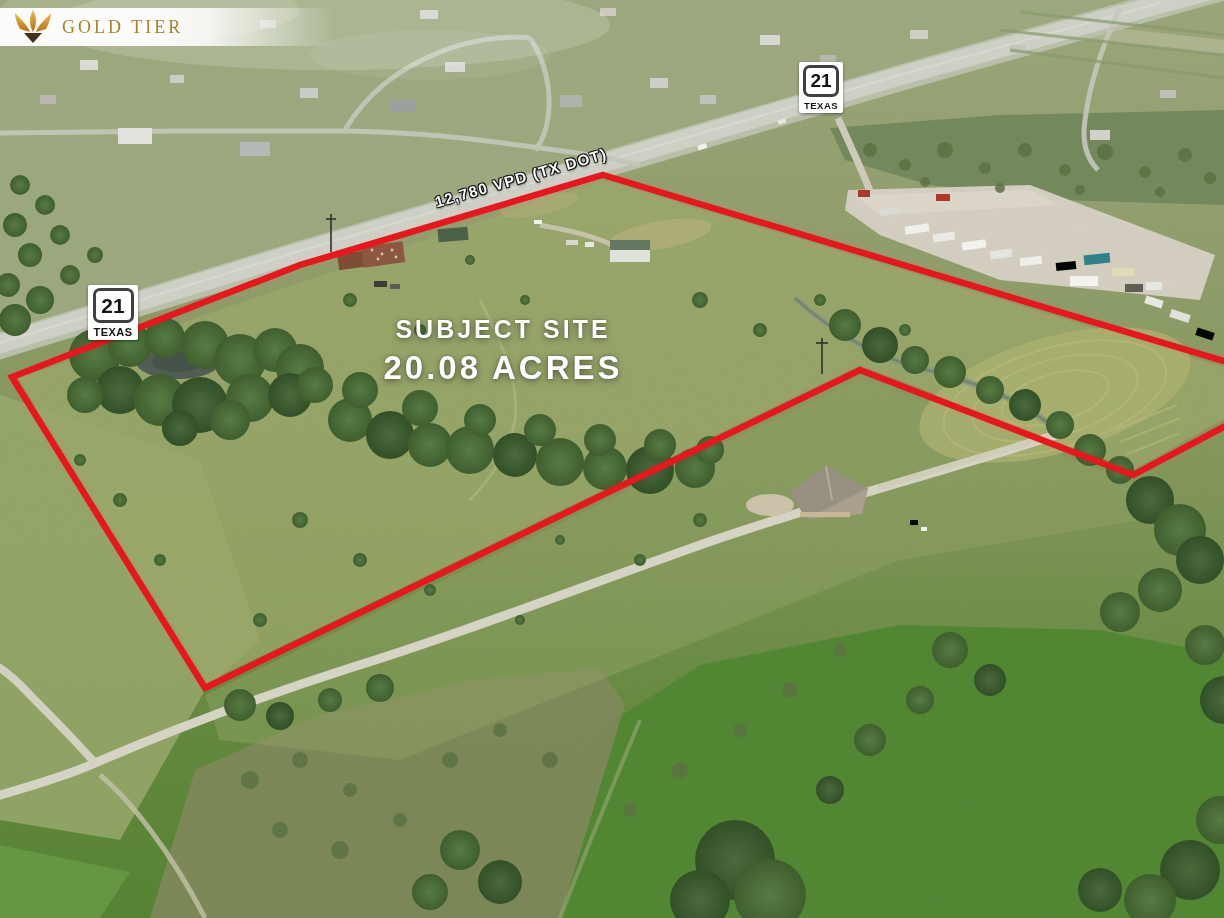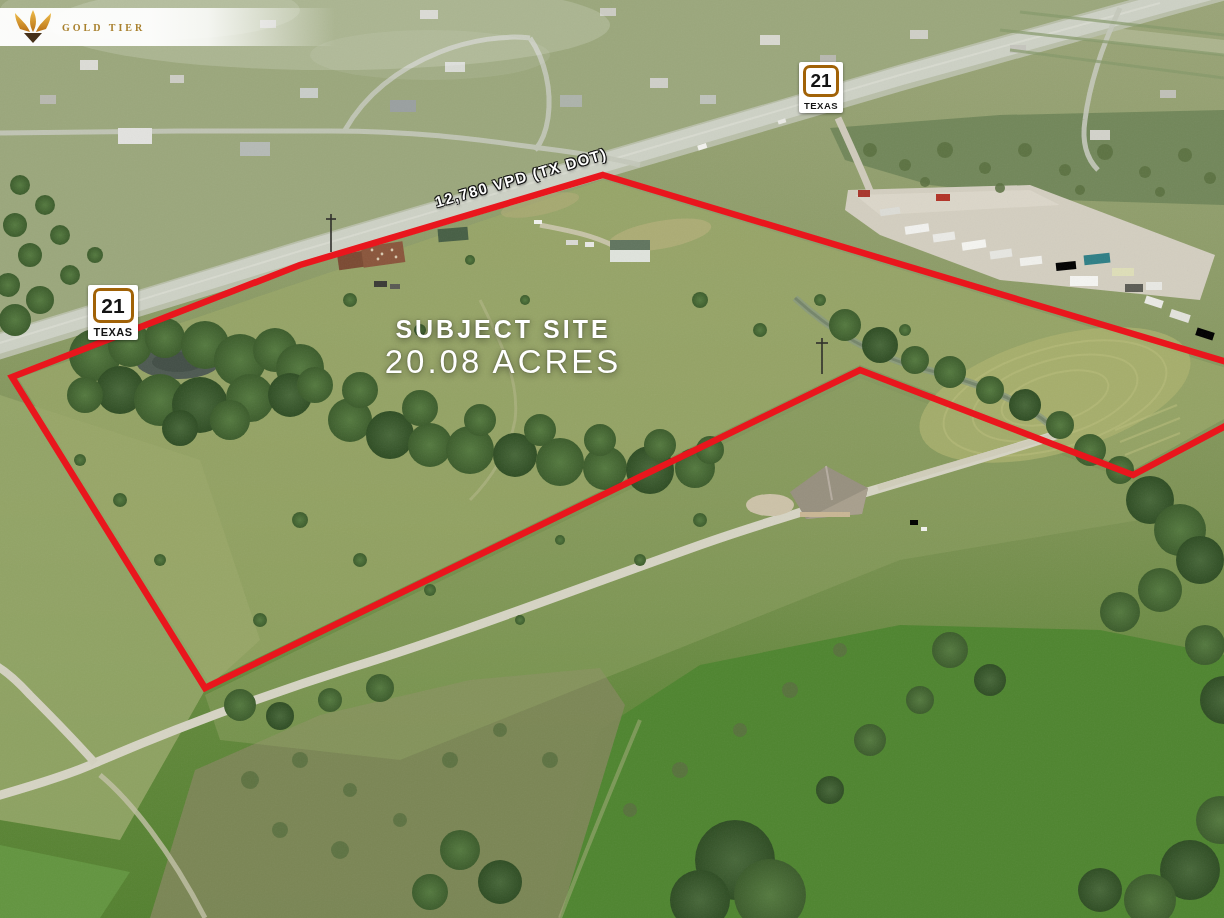--- a/index.html
+++ b/index.html
@@ -38,8 +38,8 @@
   .logo{position:absolute;left:0;top:8px;height:38px;width:335px;display:flex;align-items:center;
         background:linear-gradient(90deg,rgba(255,255,255,.96) 0%,rgba(255,255,255,.95) 45%,rgba(255,255,255,.85) 62%,rgba(255,255,255,0) 100%);}
   .logo .crown{margin-left:13px;flex:0 0 auto;}
-  .logo .logotext{margin-left:9px;font-family:"Liberation Serif",serif;font-weight:bold;
-                  font-size:10px;letter-spacing:3px;color:#a9812e;}
+  .logo .logotext{margin-left:9px;font-family:"Liberation Serif",serif;font-weight:normal;
+                  font-size:18px;letter-spacing:3px;color:#a9812e;}
 </style>
 </head>
 <body>

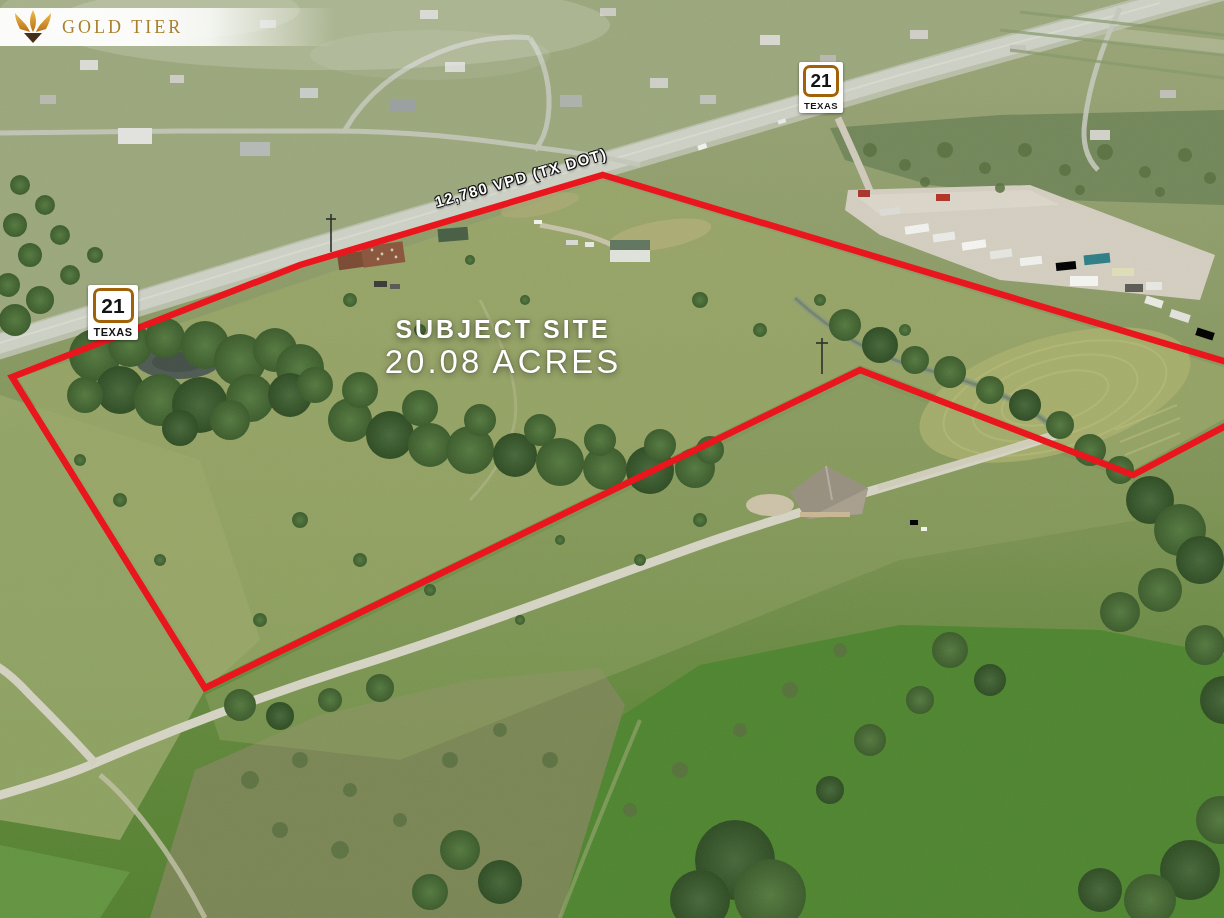--- a/index.html
+++ b/index.html
@@ -24,7 +24,7 @@
   
   .shield{position:absolute;background:#fff;border-radius:2px;text-align:center;
           box-shadow:0 1px 3px rgba(0,0,0,.45);padding:3px 3px 2px;}
-  .shield .sq{border:3px solid #a16207;border-radius:7px;font-weight:bold;color:#141414;
+  .shield .sq{border:3px solid #404040;border-radius:7px;font-weight:bold;color:#141414;
               display:flex;align-items:center;justify-content:center;margin:0 auto;}
   .shield .st{font-weight:bold;color:#141414;letter-spacing:.5px;margin-top:3px;}
   .shield-top{left:799px;top:62px;width:38px;}

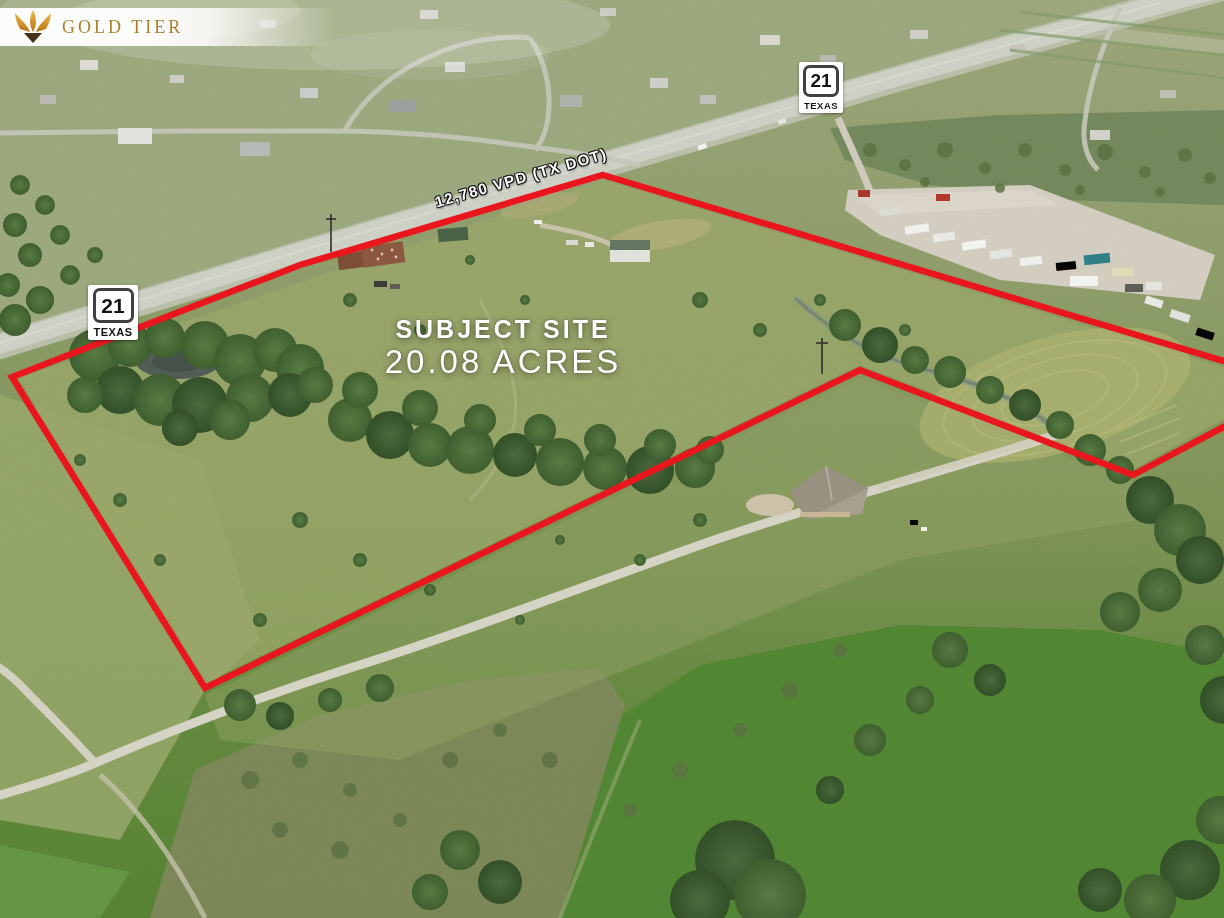--- a/index.html
+++ b/index.html
@@ -19,7 +19,7 @@
   .sitelbl{position:absolute;left:503px;top:315px;transform:translateX(-50%);text-align:center;color:#fff;
            text-shadow:0 2px 7px rgba(0,0,0,.45),0 0 2px rgba(0,0,0,.35);white-space:nowrap;}
   .sitelbl .l1{font-size:25px;font-weight:bold;letter-spacing:3px;line-height:1.12;}
-  .sitelbl .l2{font-size:33px;font-weight:normal;letter-spacing:3px;}
+  .sitelbl .l2{font-size:33px;font-weight:bold;letter-spacing:3px;margin-top:6px;}
 
   
   .shield{position:absolute;background:#fff;border-radius:2px;text-align:center;

